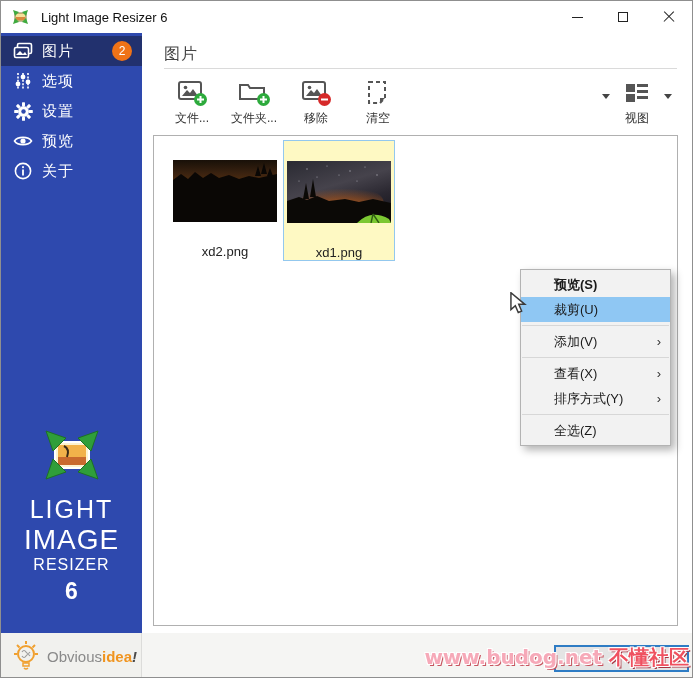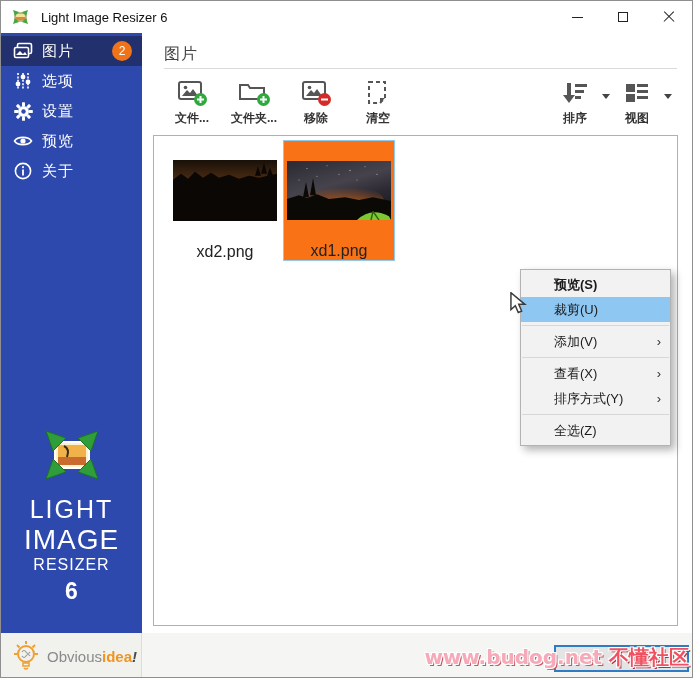--- a/index.html
+++ b/index.html
@@ -46,7 +46,7 @@
   .main hr.titlerule { position:absolute; left:22px; top:35px; width:513px; border:none; border-top:1px solid #dadada; }
 
   .toolbar { position:absolute; left:20px; top:44px; width:515px; height:52px; display:flex; align-items:flex-start; }
-  .tbtn { width:60px; display:flex; flex-direction:column; align-items:center; margin-right:2px;font-weight:bold; }
+  .tbtn { width:60px; display:flex; flex-direction:column; align-items:center; margin-right:2px; }
   .tbtn .ticon { height:30px; display:flex; align-items:flex-end; justify-content:center; }
   .tbtn .tlabel { margin-top:3px; font-size:12px; color:#333; white-space:nowrap; }
   .tb-right { margin-left:auto; display:flex; align-items:flex-start; }

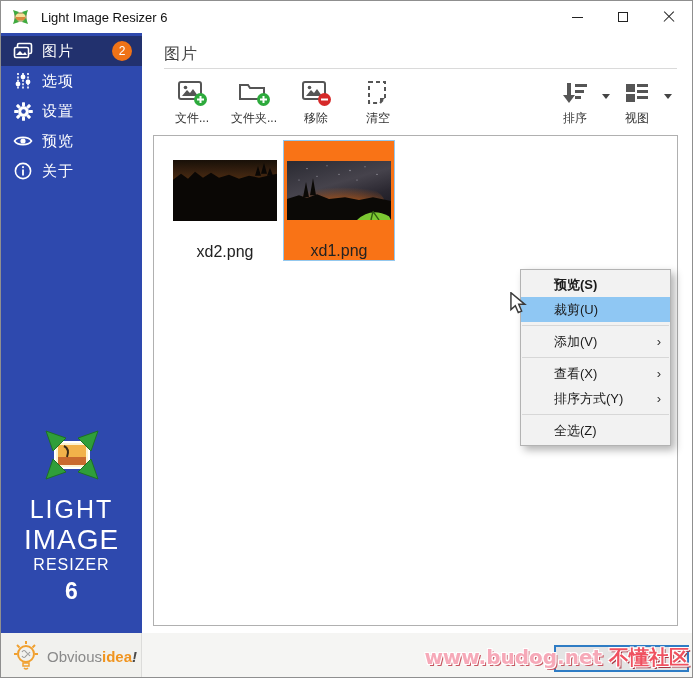--- a/index.html
+++ b/index.html
@@ -261,18 +261,6 @@
       </div>
 
       <div class="tb-right">
-        <div class="tbtn narrow">
-          <span class="ticon">
-            <svg width="28" height="26" viewBox="0 0 28 26">
-              <rect x="6" y="2" width="4" height="13" fill="#555"></rect>
-              <polygon points="2,14 14,14 8,22" fill="#555"></polygon>
-              <rect x="14" y="3" width="12" height="3" fill="#555"></rect>
-              <rect x="14" y="9" width="9" height="3" fill="#555"></rect>
-              <rect x="14" y="15" width="6" height="3" fill="#555"></rect>
-            </svg>
-          </span>
-          <span class="tlabel">排序</span>
-        </div>
         <div class="caretbox">
             <span class="caret"></span>
           </div>

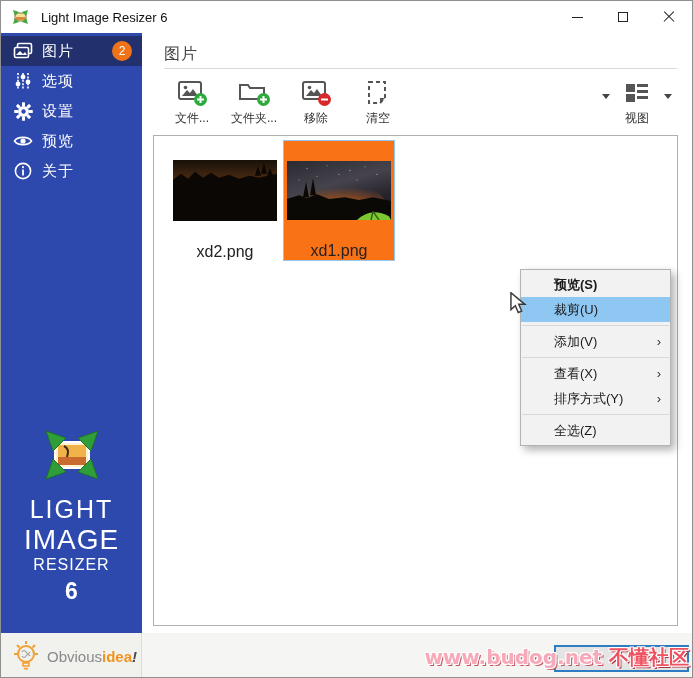--- a/index.html
+++ b/index.html
@@ -60,7 +60,7 @@
   .tile.t2 { left:129px; }
   .tile.selected { background:#f97316; border:1px solid #93c8ee;align-items:center; }
   .thumb { margin-top:20px; width:104px; height:62px; display:block; }
-  .fname { margin-top:22px; font-size:16px; color:#222; }
+  .fname { margin-top:22px; font-size:13px; color:#222; }
 
   
   .ctxmenu { position:absolute; left:378px; top:236px; width:151px; background:#f2f2f2; border:1px solid #b3b3b3; box-shadow:4px 4px 8px rgba(0,0,0,.3); padding:2px 0; z-index:40; }

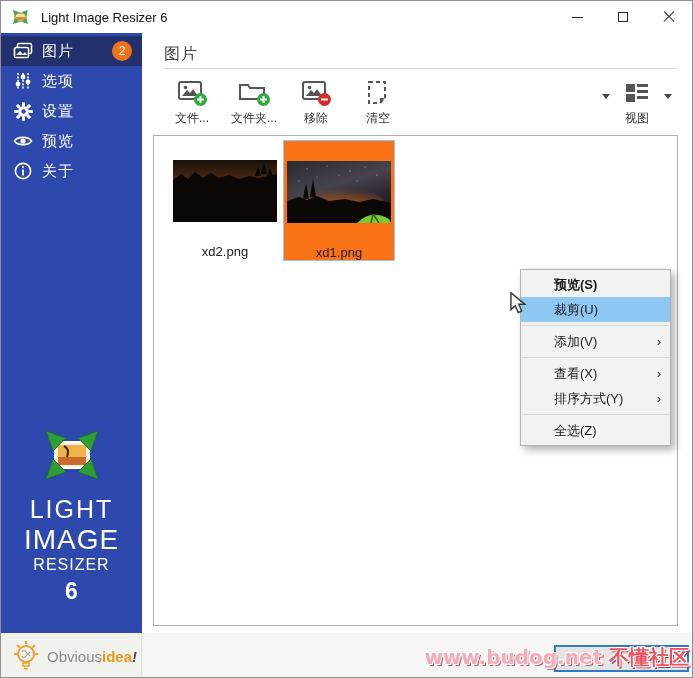--- a/index.html
+++ b/index.html
@@ -58,7 +58,7 @@
   .tile { position:absolute; top:4px; width:112px; height:121px; display:flex; flex-direction:column; align-items:center; }
   .tile.t1 { left:15px; }
   .tile.t2 { left:129px; }
-  .tile.selected { background:#f97316; border:1px solid #93c8ee;align-items:center; }
+  .tile.selected { background:#fef9c3; border:1px solid #93c8ee;align-items:center; }
   .thumb { margin-top:20px; width:104px; height:62px; display:block; }
   .fname { margin-top:22px; font-size:13px; color:#222; }
 

